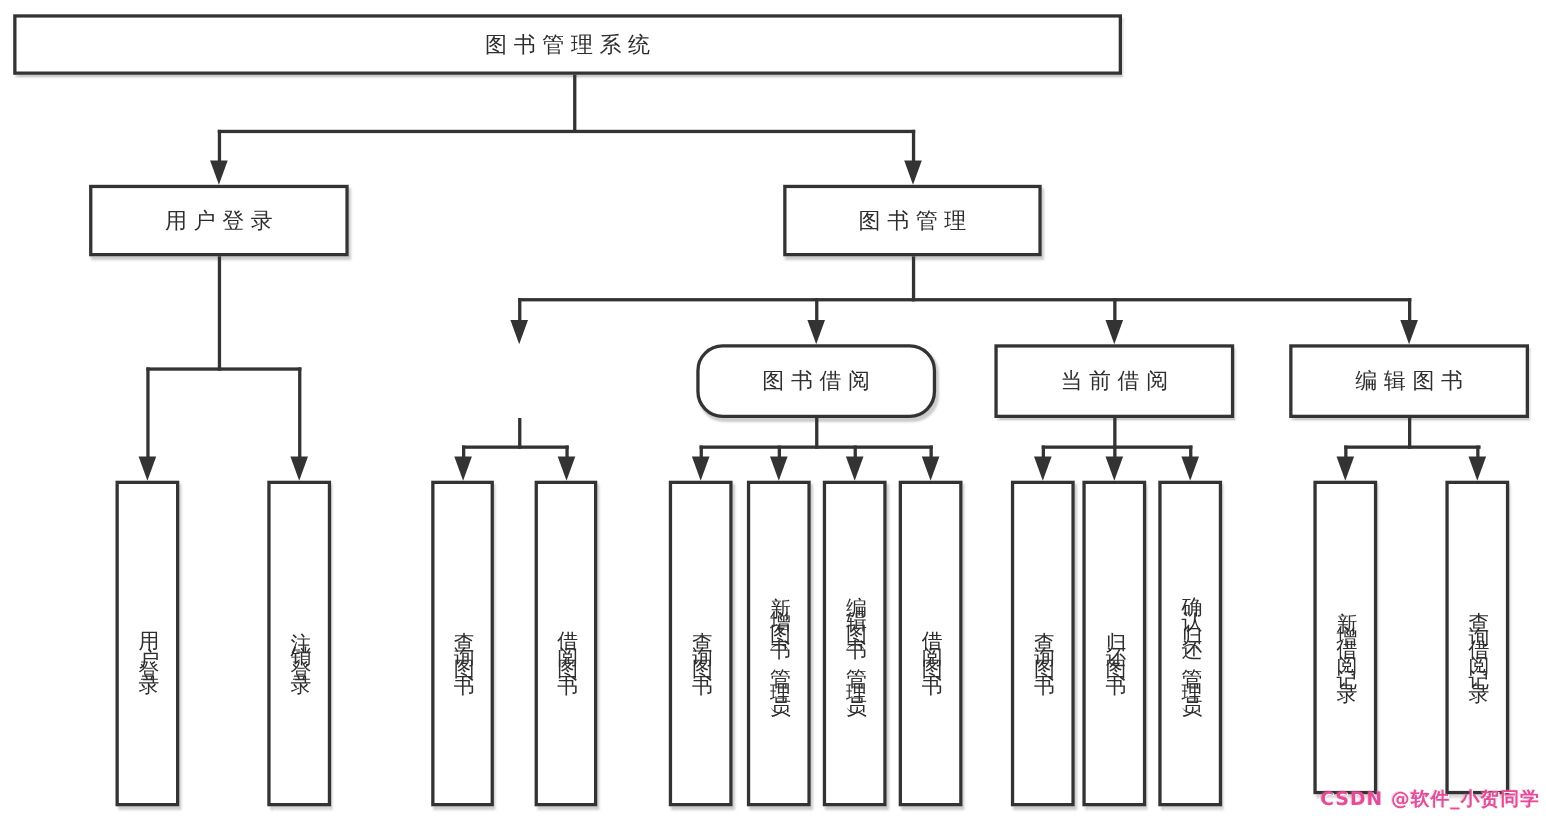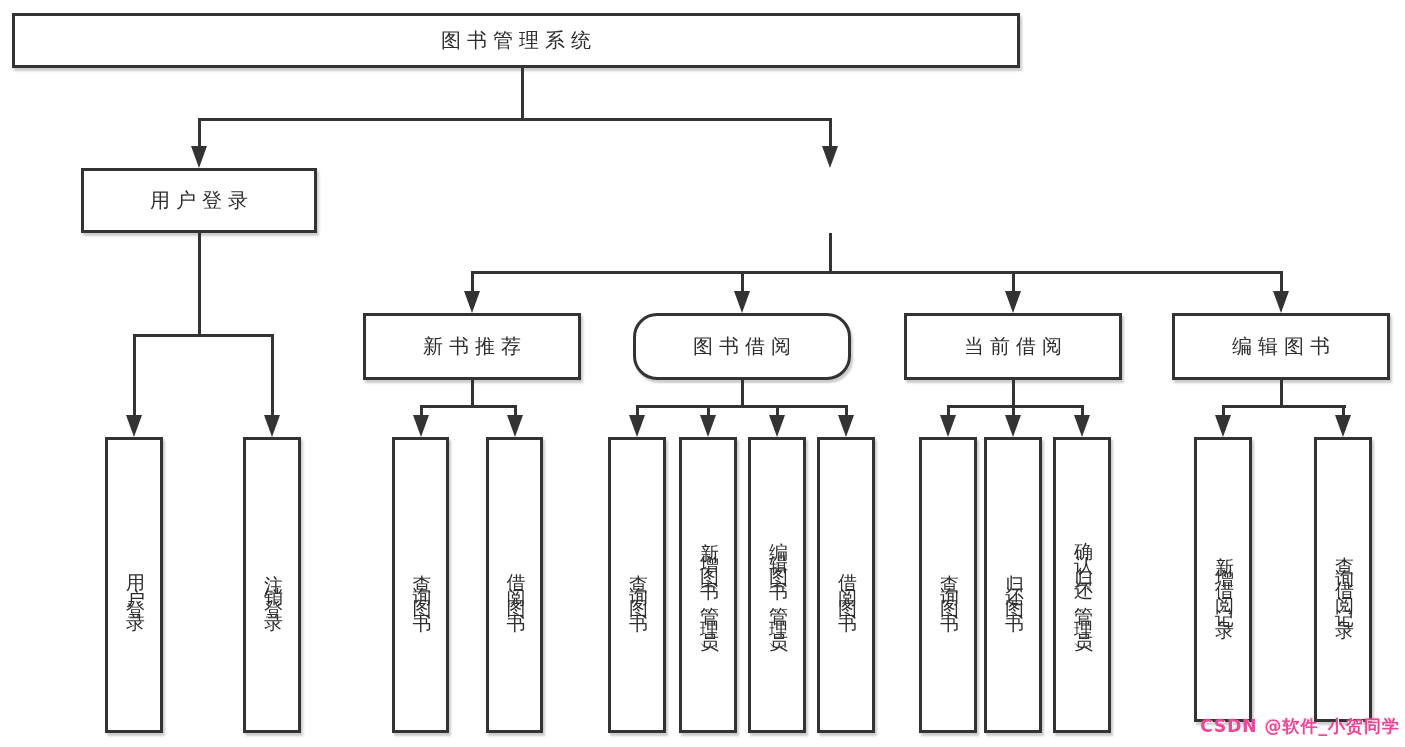--- a/index.html
+++ b/index.html
@@ -48,6 +48,7 @@
   <div class="arrow" style="left:822px; top:146px;"></div>
 
   <div class="node hnode" style="left:81px;  top:168px; width:236px; height:65px;">用户登录</div>
+  <div class="node hnode" style="left:712px; top:168px; width:235px; height:65px;">图书管理</div>
 
   <div class="vline" style="left:198px; top:233px; height:104px;"></div>
   <div class="hline" style="left:133px; top:334px; width:141px;"></div>

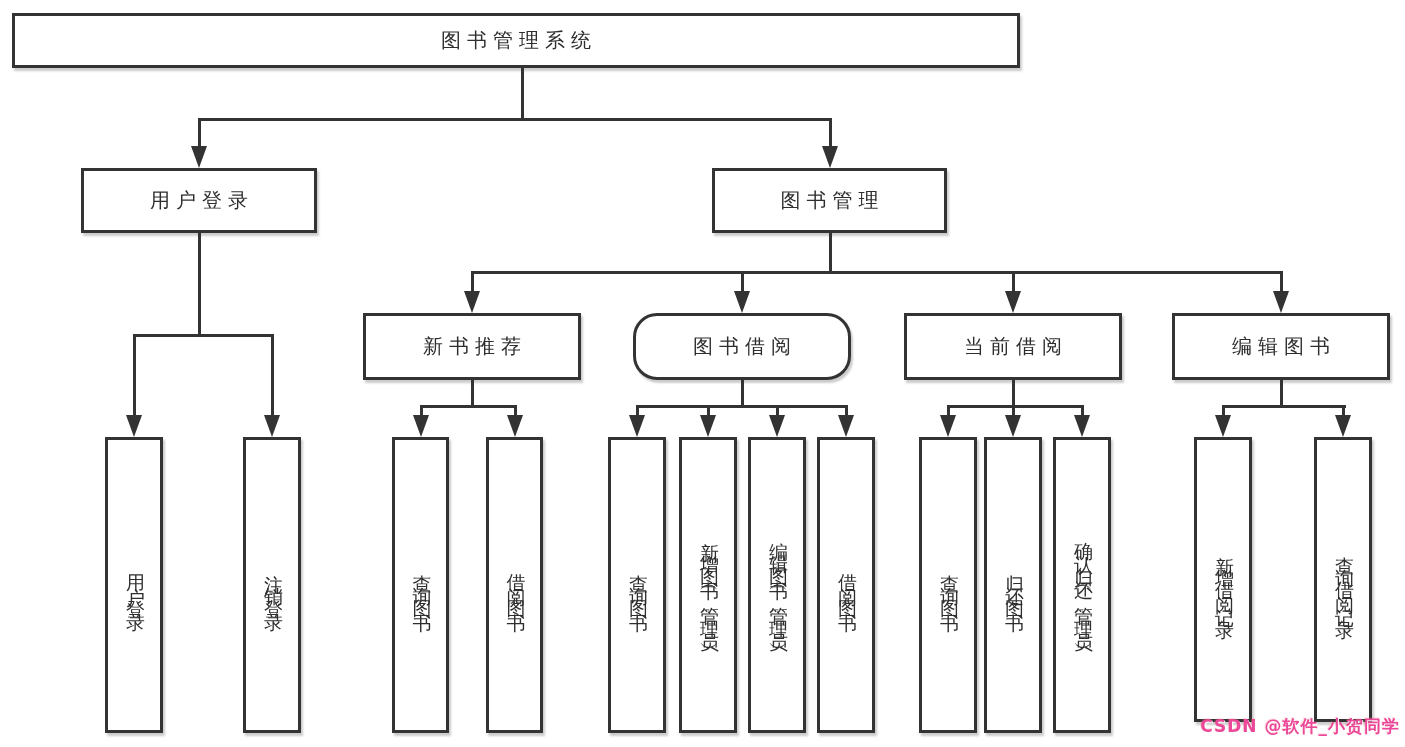--- a/index.html
+++ b/index.html
@@ -68,7 +68,6 @@
   <div class="vline" style="left:1280px; top:271px; height:22px;"></div>
   <div class="arrow" style="left:1273px; top:291px;"></div>
 
-  <div class="node hnode" style="left:363px;  top:313px; width:218px; height:67px;">新书推荐</div>
   <div class="node hnode" style="left:633px;  top:313px; width:218px; height:67px;border-radius:24px;">图书借阅</div>
   <div class="node hnode" style="left:904px;  top:313px; width:218px; height:67px;">当前借阅</div>
   <div class="node hnode" style="left:1172px; top:313px; width:218px; height:67px;">编辑图书</div>

